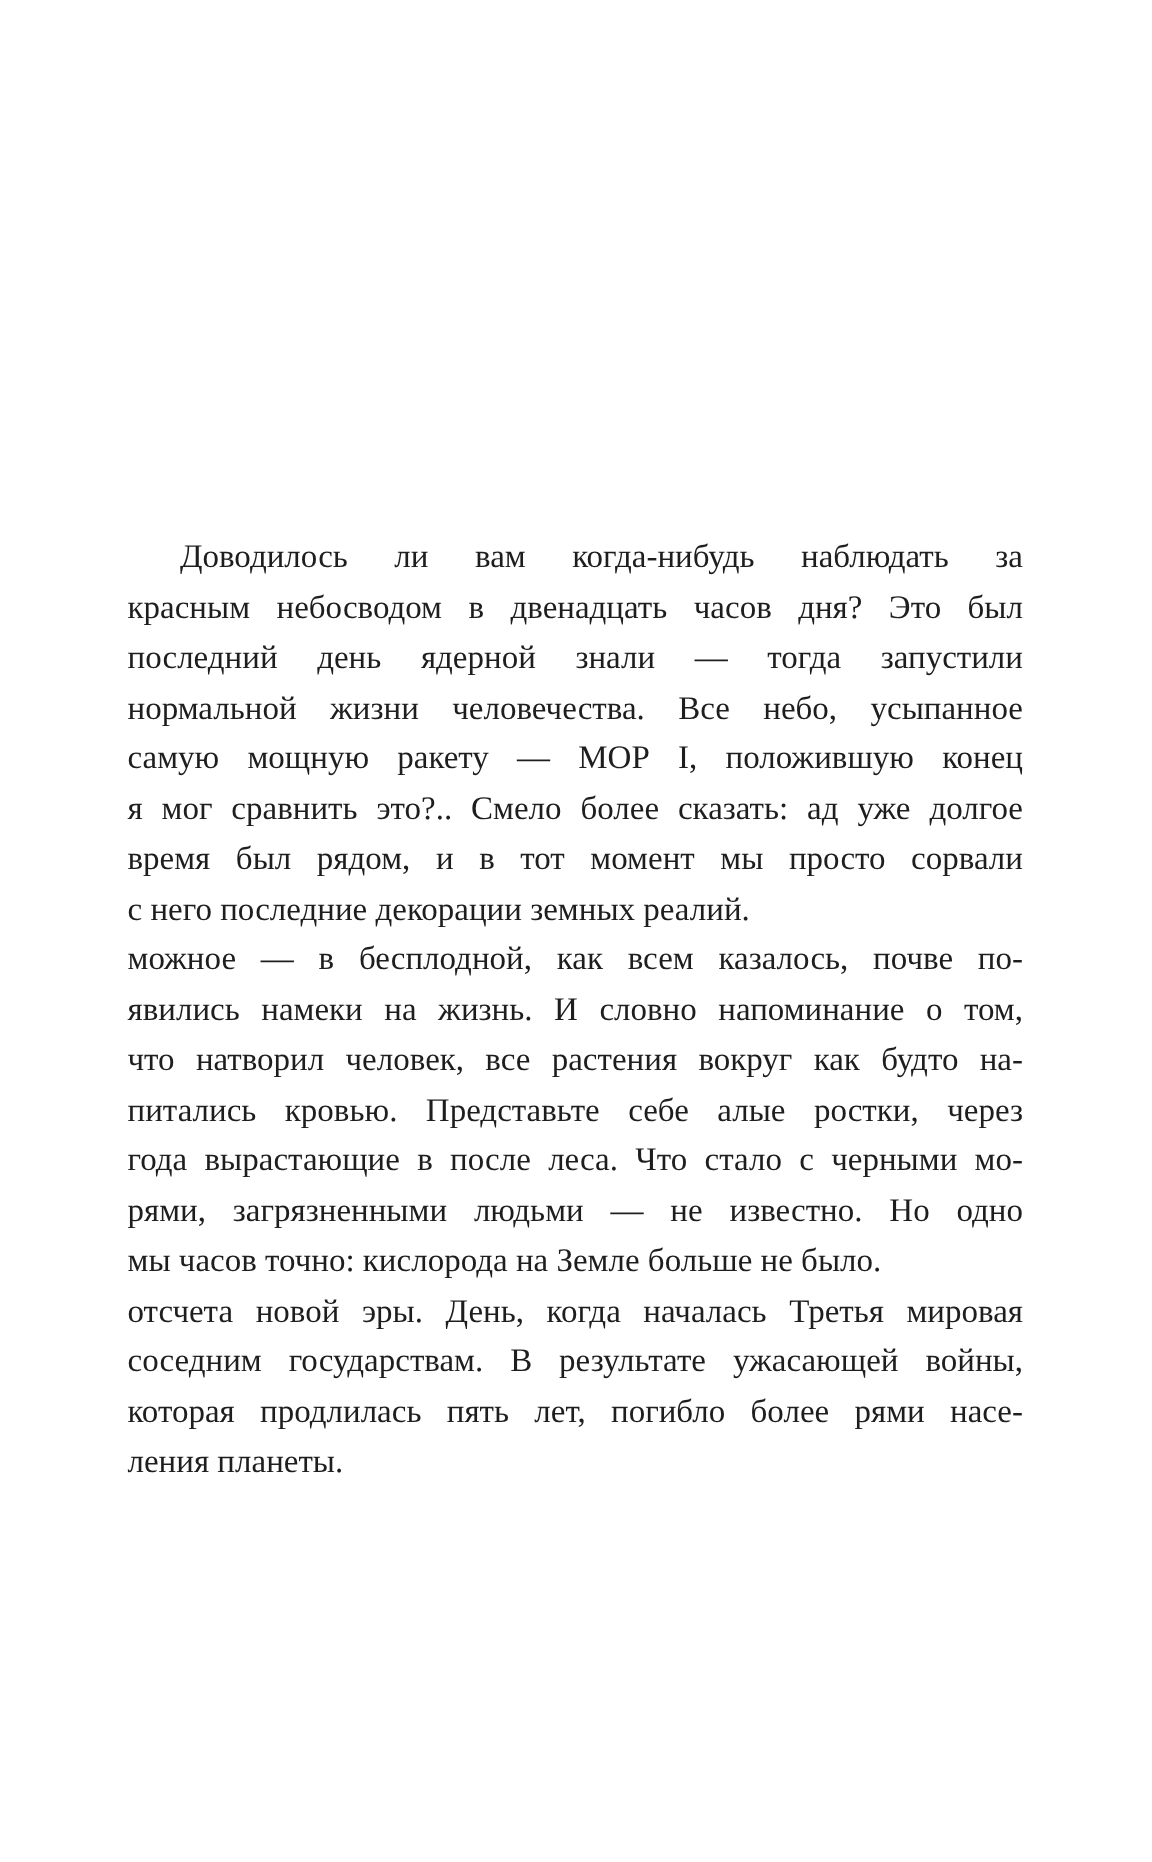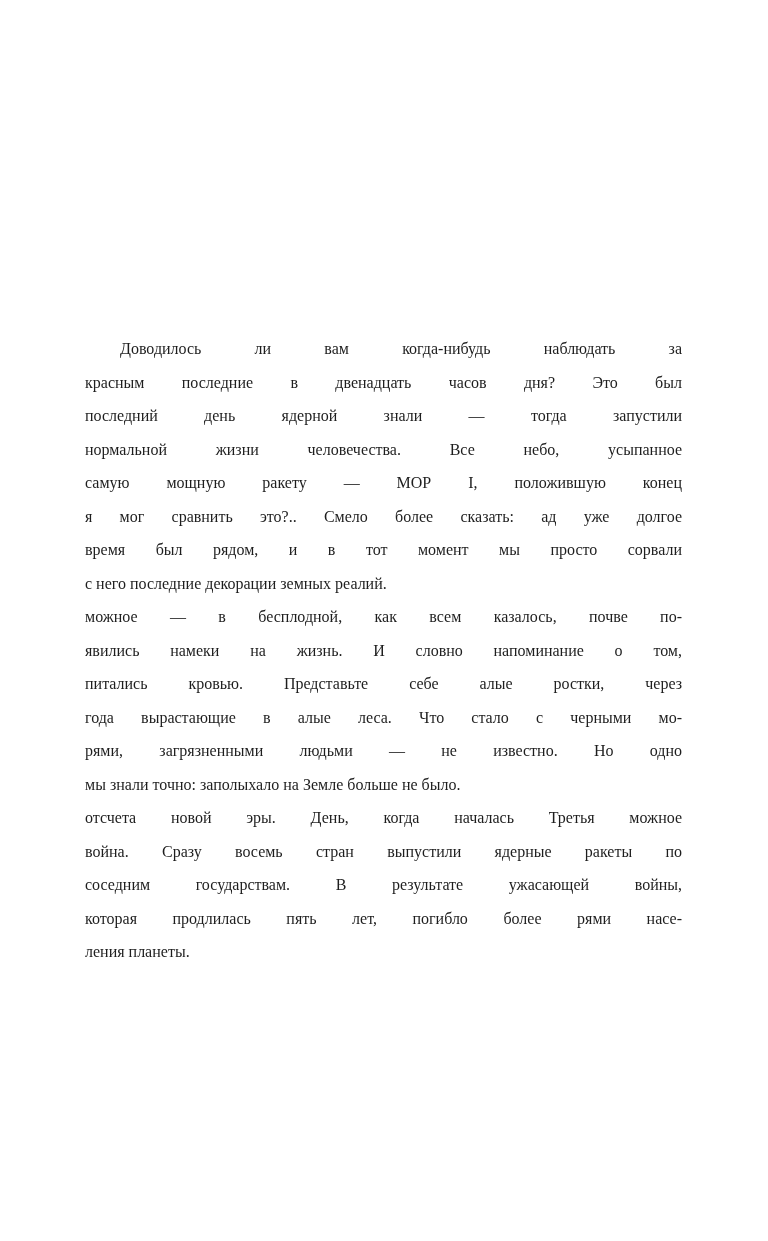--- a/index.html
+++ b/index.html
@@ -21,10 +21,10 @@
   .page-text {
     position: absolute;
     left: 85px;
-    top: 332px;
+    top: 354px;
     width: 597px;
     color: var(--fg);
-    font-size: 16px;
+    font-size: 22px;
     line-height: 33.5px;
   }
   .para {

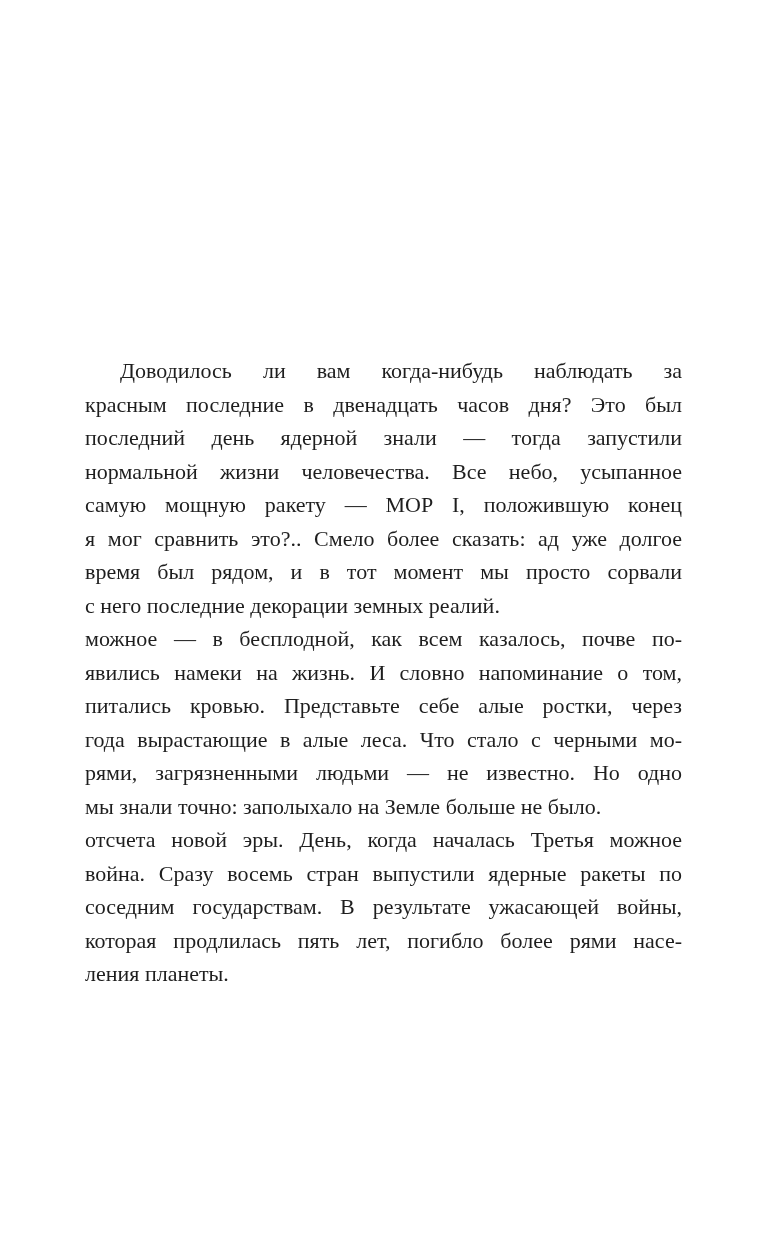--- a/index.html
+++ b/index.html
@@ -52,7 +52,7 @@
 
     <p class="para">
       <span class="line first">Доводилось ли вам когда-нибудь наблюдать за</span>
-      <span class="line">красным последние в двенадцать часов дня? Это был</span>
+      <span class="line">красным небосводом в двенадцать часов дня? Это был</span>
       <span class="line">последний день ядерной знали — тогда запустили</span>
       <span class="line">нормальной жизни человечества. Все небо, усыпанное</span>
       <span class="line">самую мощную ракету — МОР I, положившую конец</span>

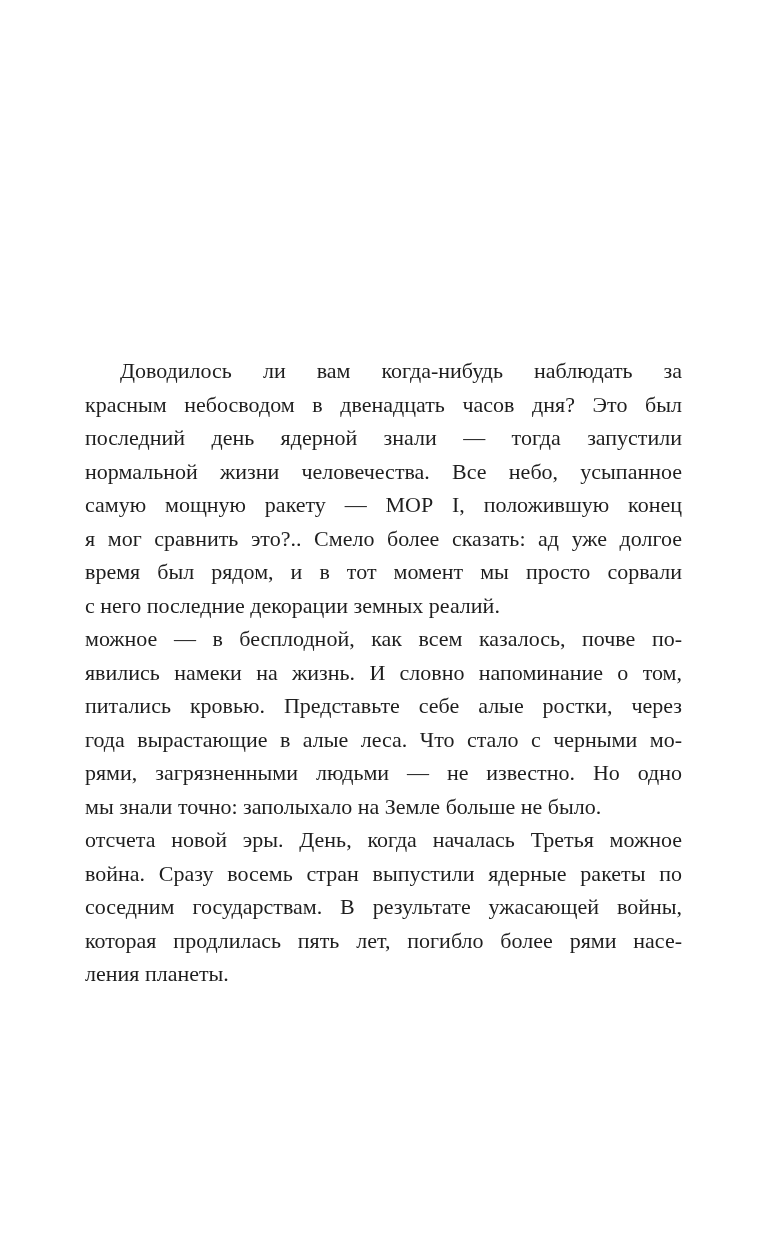--- a/index.html
+++ b/index.html
@@ -64,6 +64,7 @@
     <p class="para">
       <span class="line">можное — в бесплодной, как всем казалось, почве по-</span>
       <span class="line">явились намеки на жизнь. И словно напоминание о том,</span>
+      <span class="line">что натворил человек, все растения вокруг как будто на-</span>
       <span class="line">питались кровью. Представьте себе алые ростки, через</span>
       <span class="line">года вырастающие в алые леса. Что стало с черными мо-</span>
       <span class="line">рями, загрязненными людьми — не известно. Но одно</span>

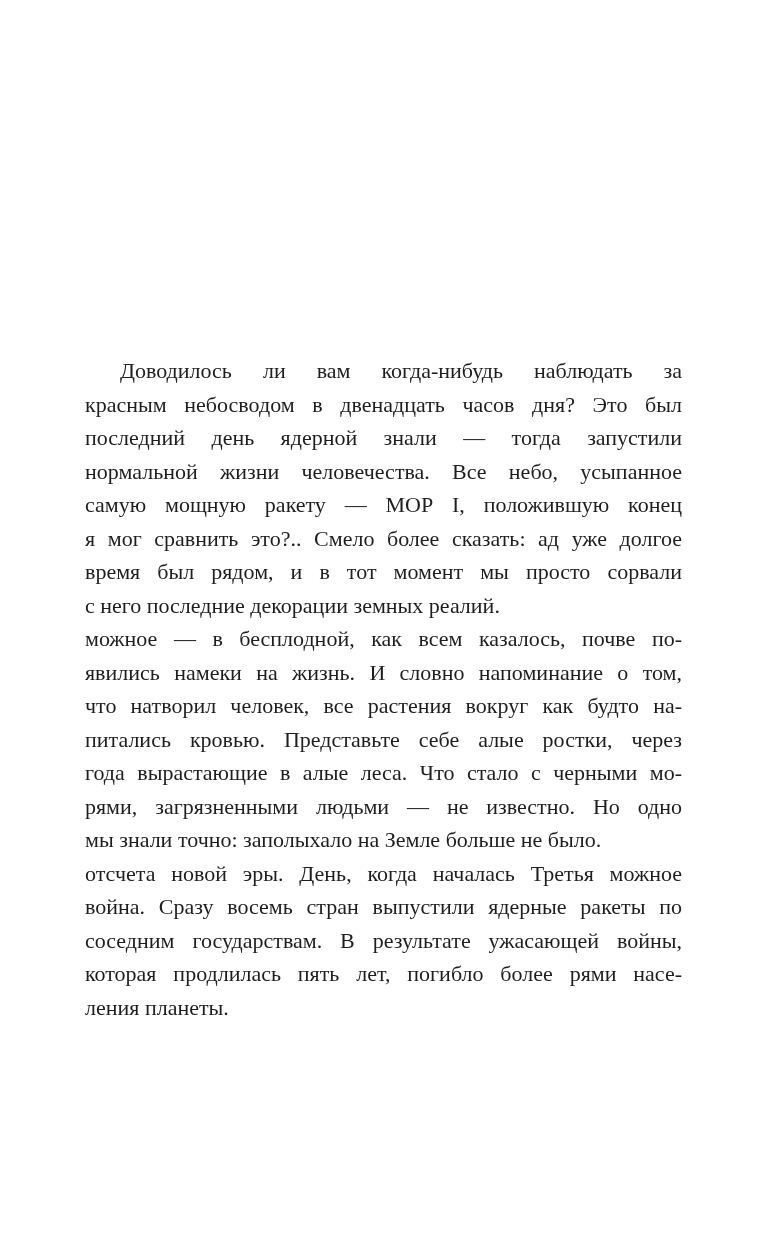--- a/index.html
+++ b/index.html
@@ -66,7 +66,7 @@
       <span class="line">явились намеки на жизнь. И словно напоминание о том,</span>
       <span class="line">что натворил человек, все растения вокруг как будто на-</span>
       <span class="line">питались кровью. Представьте себе алые ростки, через</span>
-      <span class="line">года вырастающие в алые леса. Что стало с черными мо-</span>
+      <span class="line">года вырастающие в после леса. Что стало с черными мо-</span>
       <span class="line">рями, загрязненными людьми — не известно. Но одно</span>
       <span class="line last">мы знали точно: заполыхало на Земле больше не было.</span>
     </p>

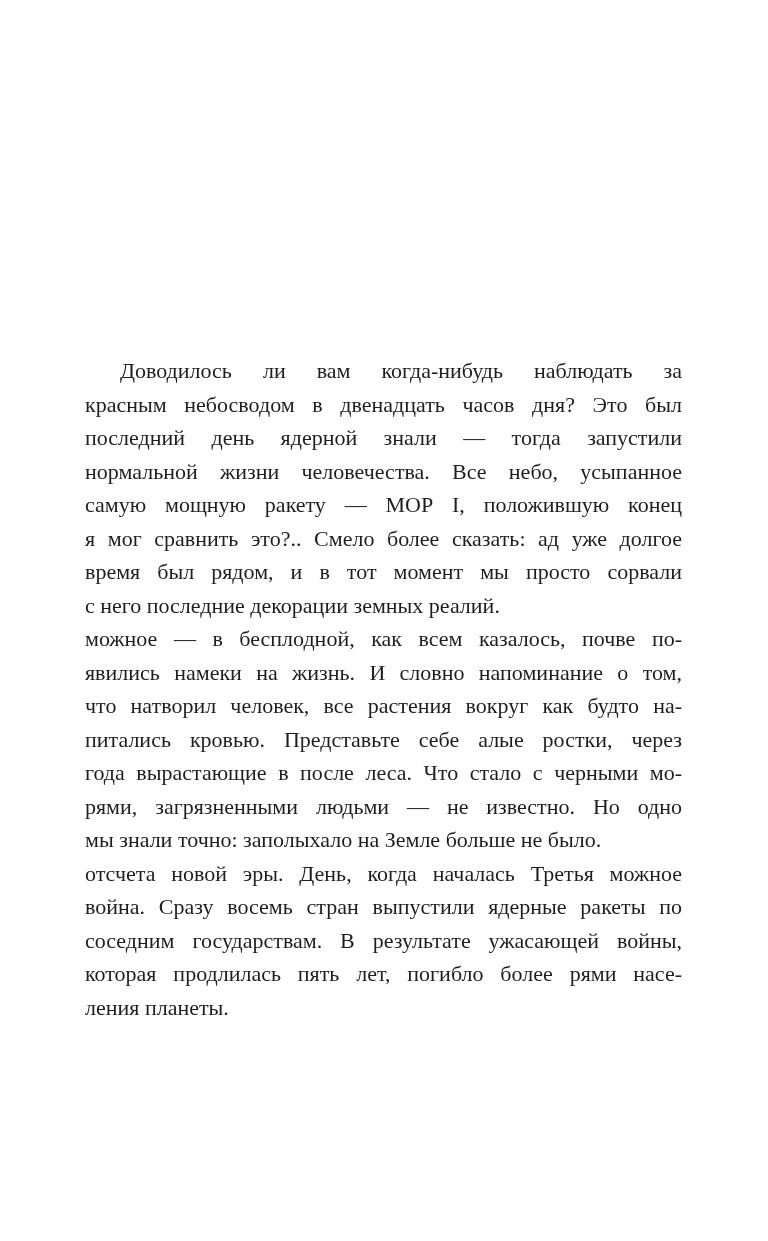--- a/index.html
+++ b/index.html
@@ -68,7 +68,7 @@
       <span class="line">питались кровью. Представьте себе алые ростки, через</span>
       <span class="line">года вырастающие в после леса. Что стало с черными мо-</span>
       <span class="line">рями, загрязненными людьми — не известно. Но одно</span>
-      <span class="line last">мы знали точно: заполыхало на Земле больше не было.</span>
+      <span class="line last">мы часов точно: кислорода на Земле больше не было.</span>
     </p>
 
     <p class="para">

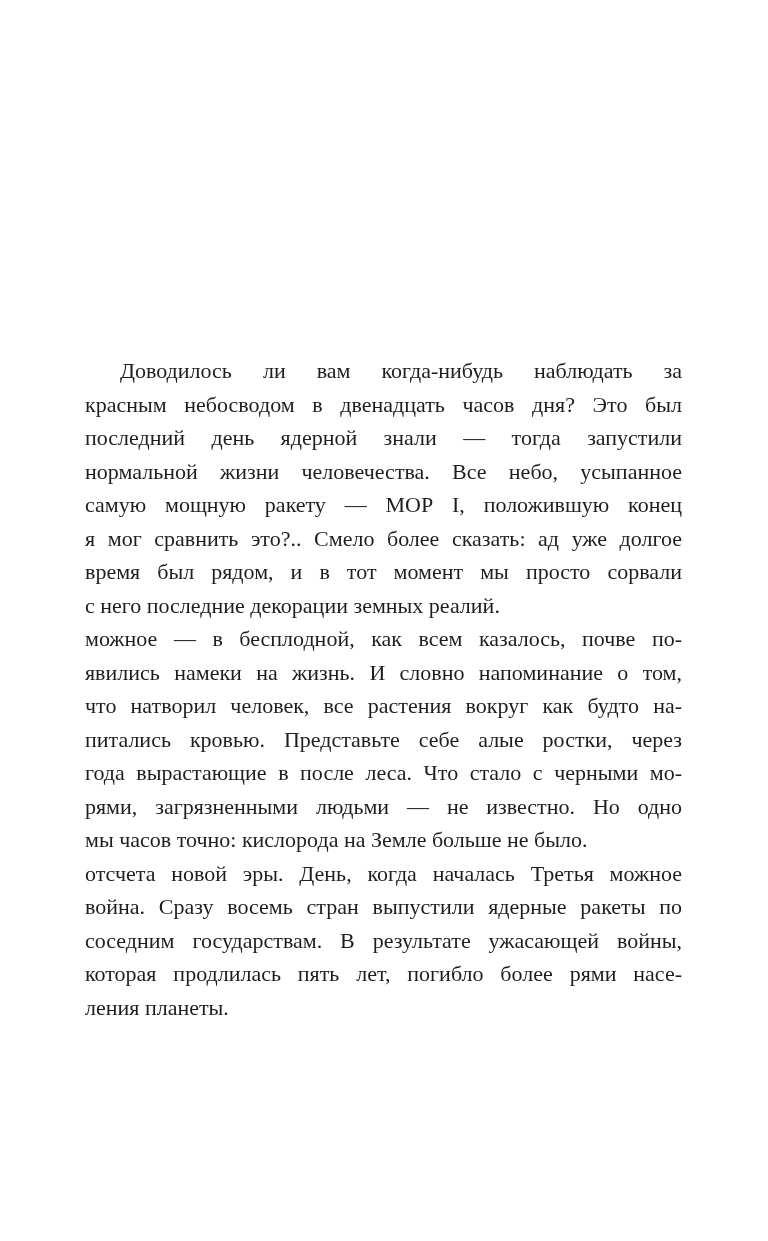--- a/index.html
+++ b/index.html
@@ -72,7 +72,7 @@
     </p>
 
     <p class="para">
-      <span class="line">отсчета новой эры. День, когда началась Третья можное</span>
+      <span class="line">отсчета новой эры. День, когда началась Третья мировая</span>
       <span class="line">война. Сразу восемь стран выпустили ядерные ракеты по</span>
       <span class="line">соседним государствам. В результате ужасающей войны,</span>
       <span class="line">которая продлилась пять лет, погибло более рями насе-</span>

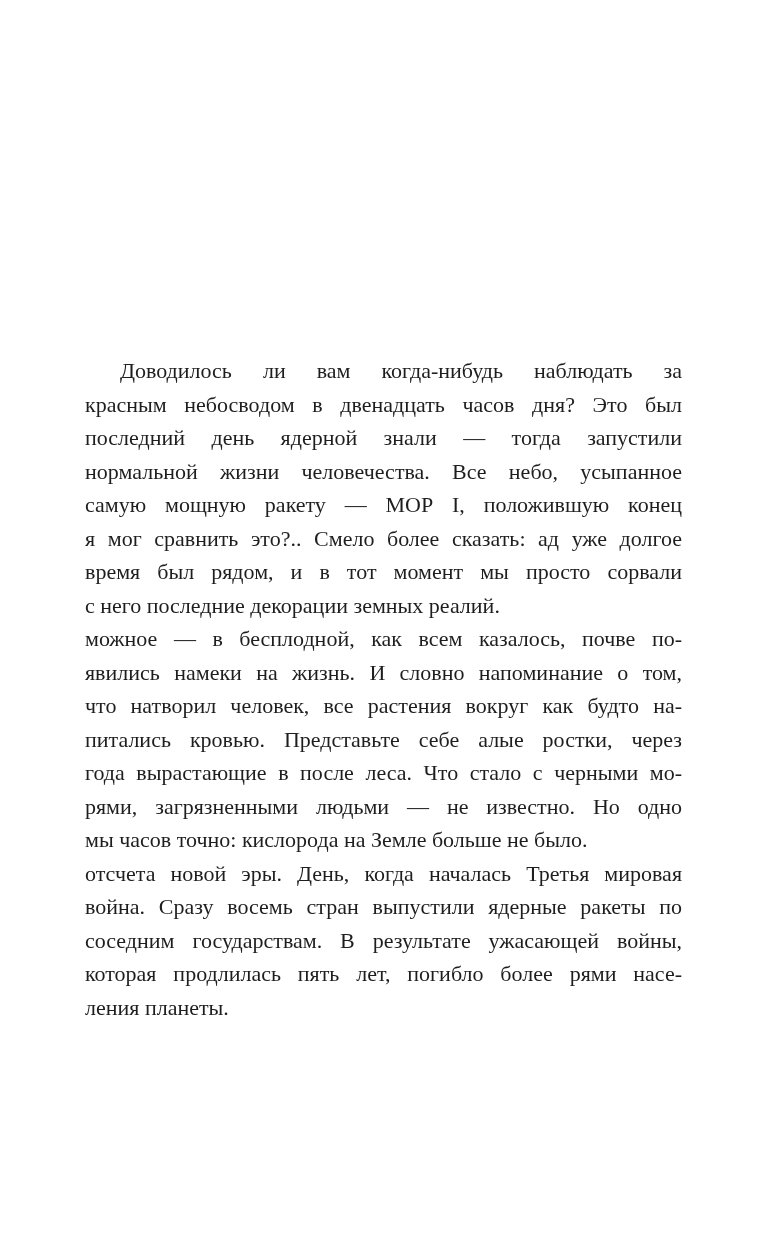--- a/index.html
+++ b/index.html
@@ -73,7 +73,6 @@
 
     <p class="para">
       <span class="line">отсчета новой эры. День, когда началась Третья мировая</span>
-      <span class="line">война. Сразу восемь стран выпустили ядерные ракеты по</span>
       <span class="line">соседним государствам. В результате ужасающей войны,</span>
       <span class="line">которая продлилась пять лет, погибло более рями насе-</span>
       <span class="line last">ления планеты.</span>

